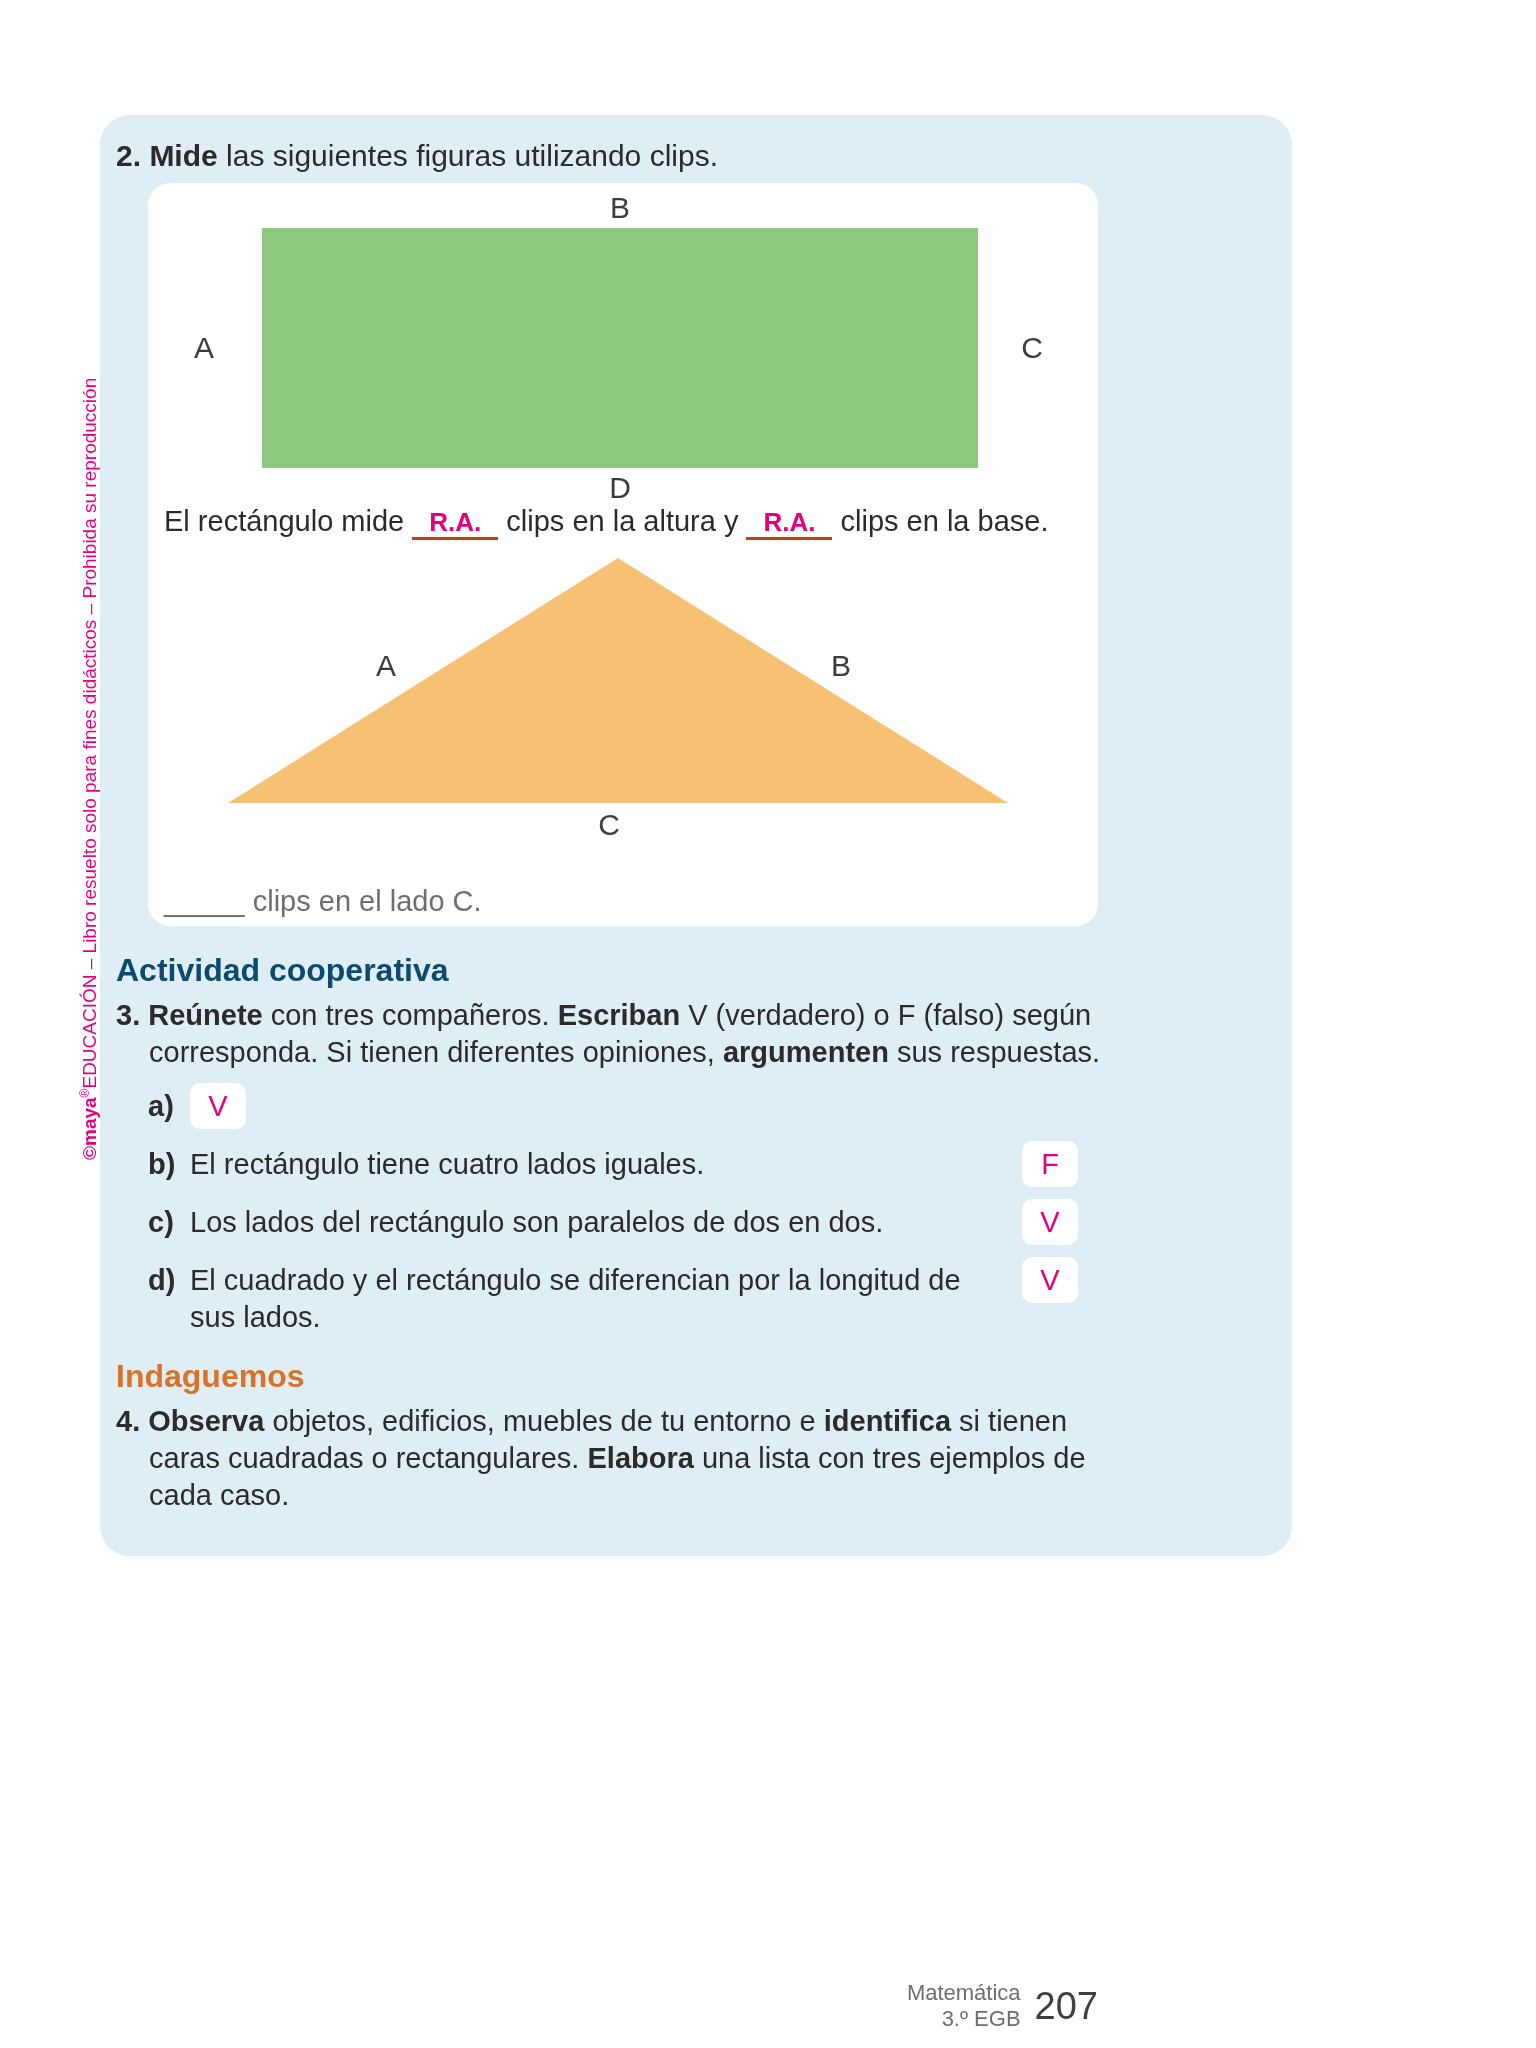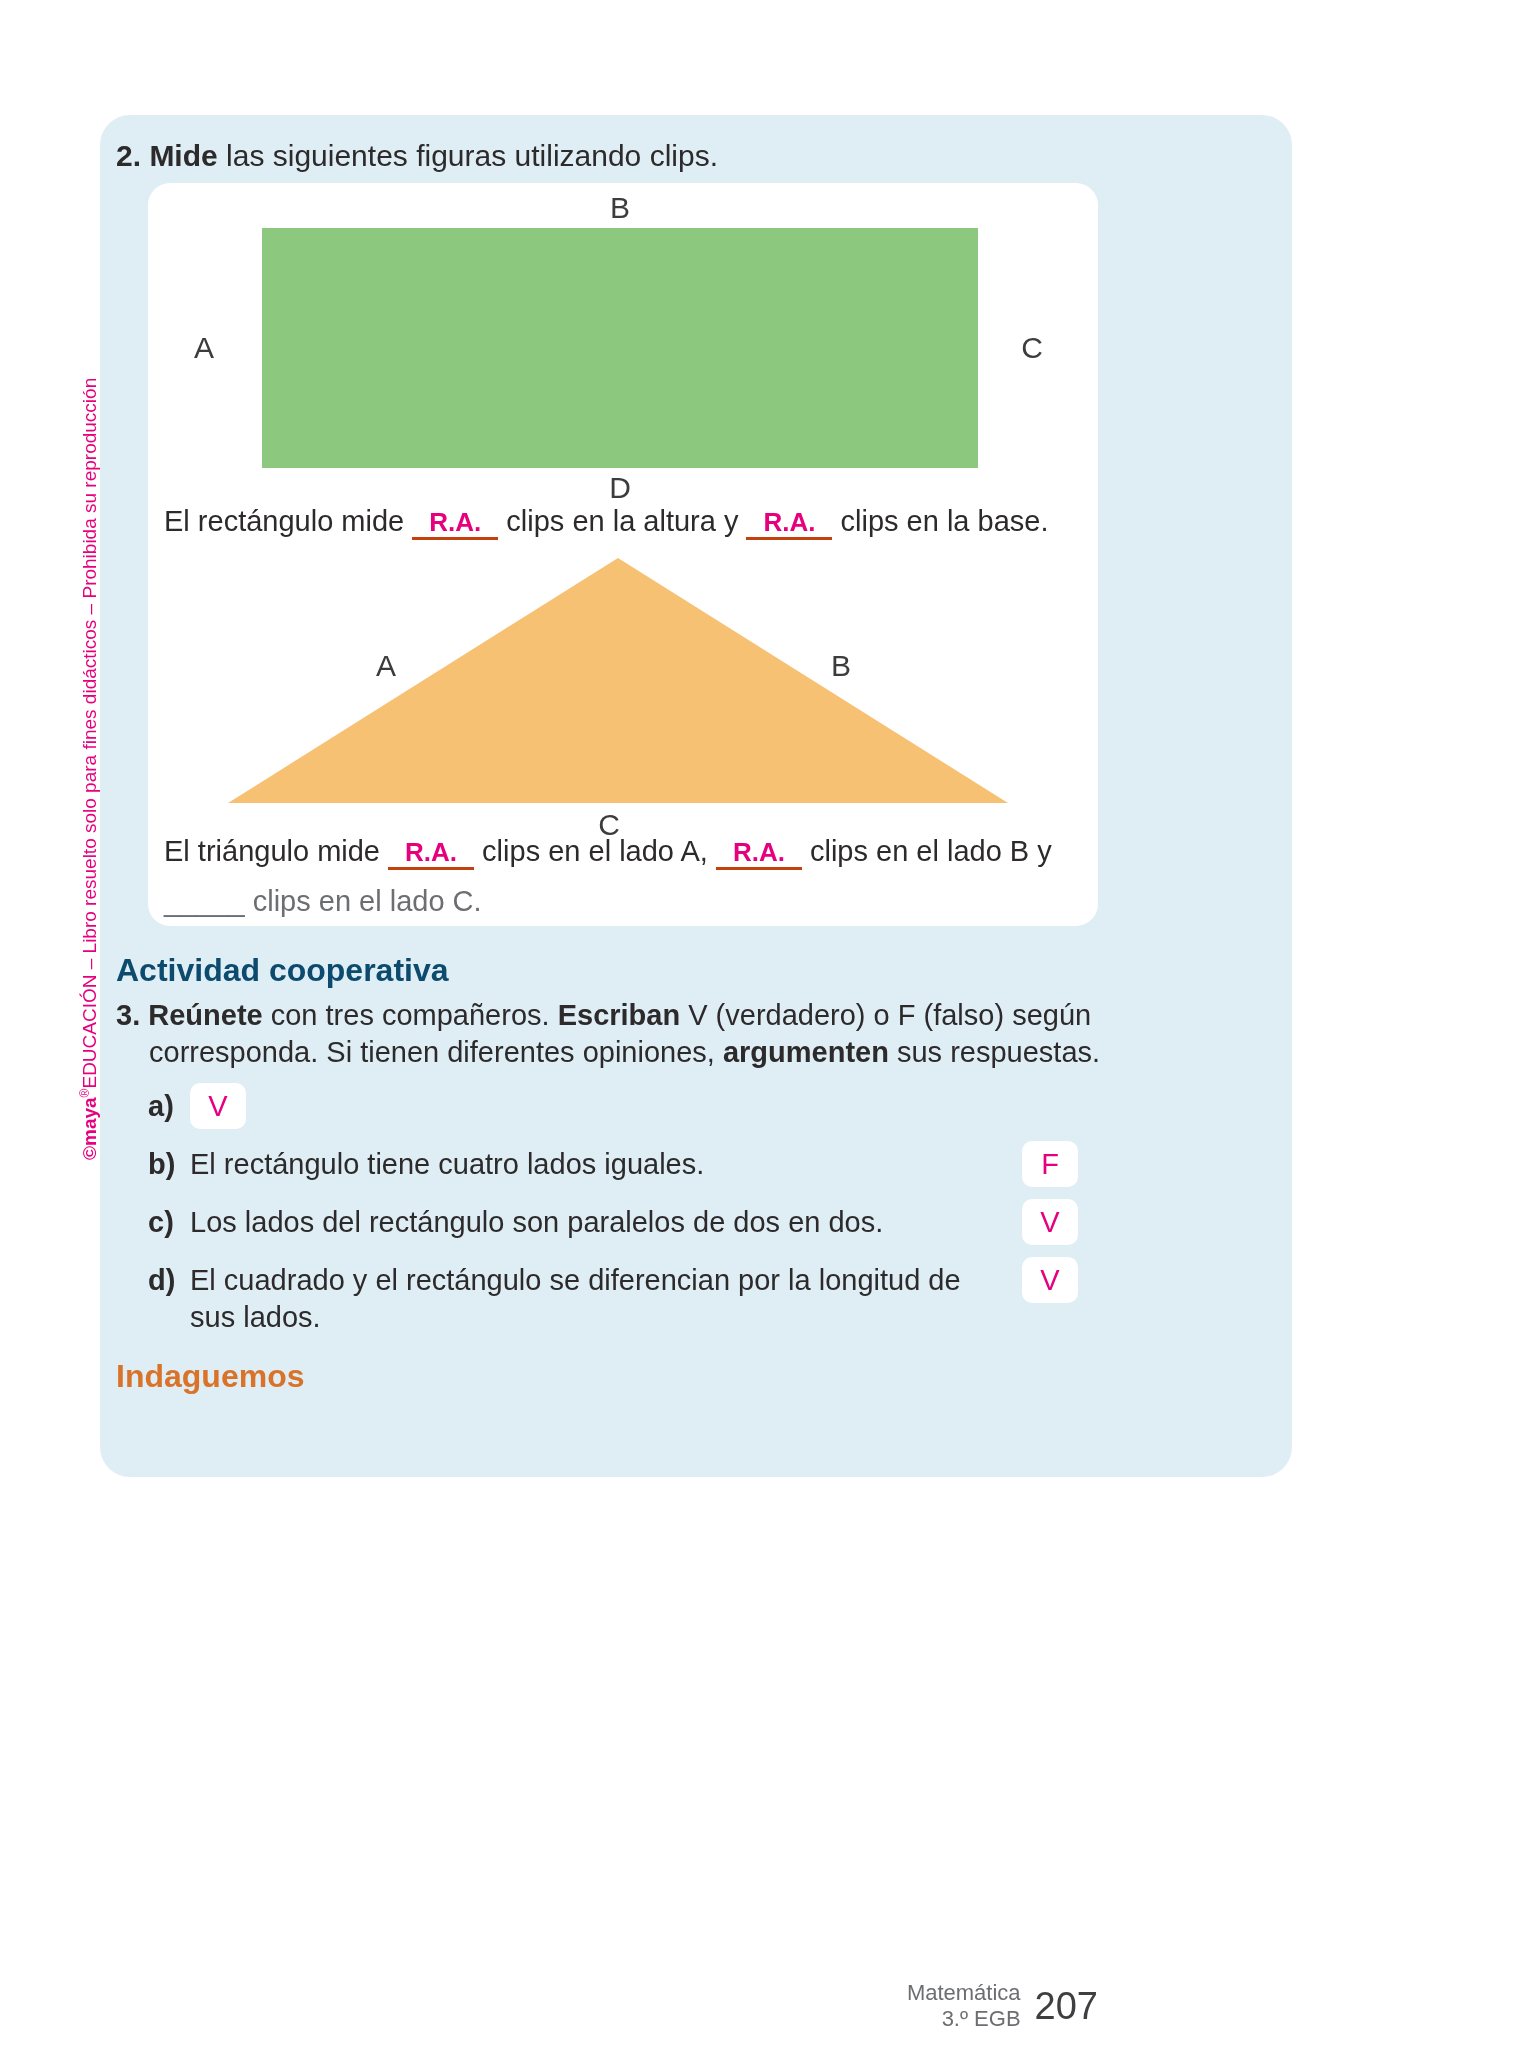--- a/index.html
+++ b/index.html
@@ -202,9 +202,6 @@
       <div class="fig-label" style="left:663px; top:466px;">B</div>
       <div class="fig-label" style="left:431px; top:625px;">C</div>
 
-      <div class="caption" style="top:650px;">
-        <span>El triángulo mide </span><span class="blank"><span class="ra">R.A.</span></span><span> clips en el lado A, </span><span class="blank"><span class="ra">R.A.</span></span><span> clips en el lado B y</span>
-      </div>
       <div class="caption" style="top:700px; color:#6d6e71;">_____ clips en el lado C.</div>
 
     </div>

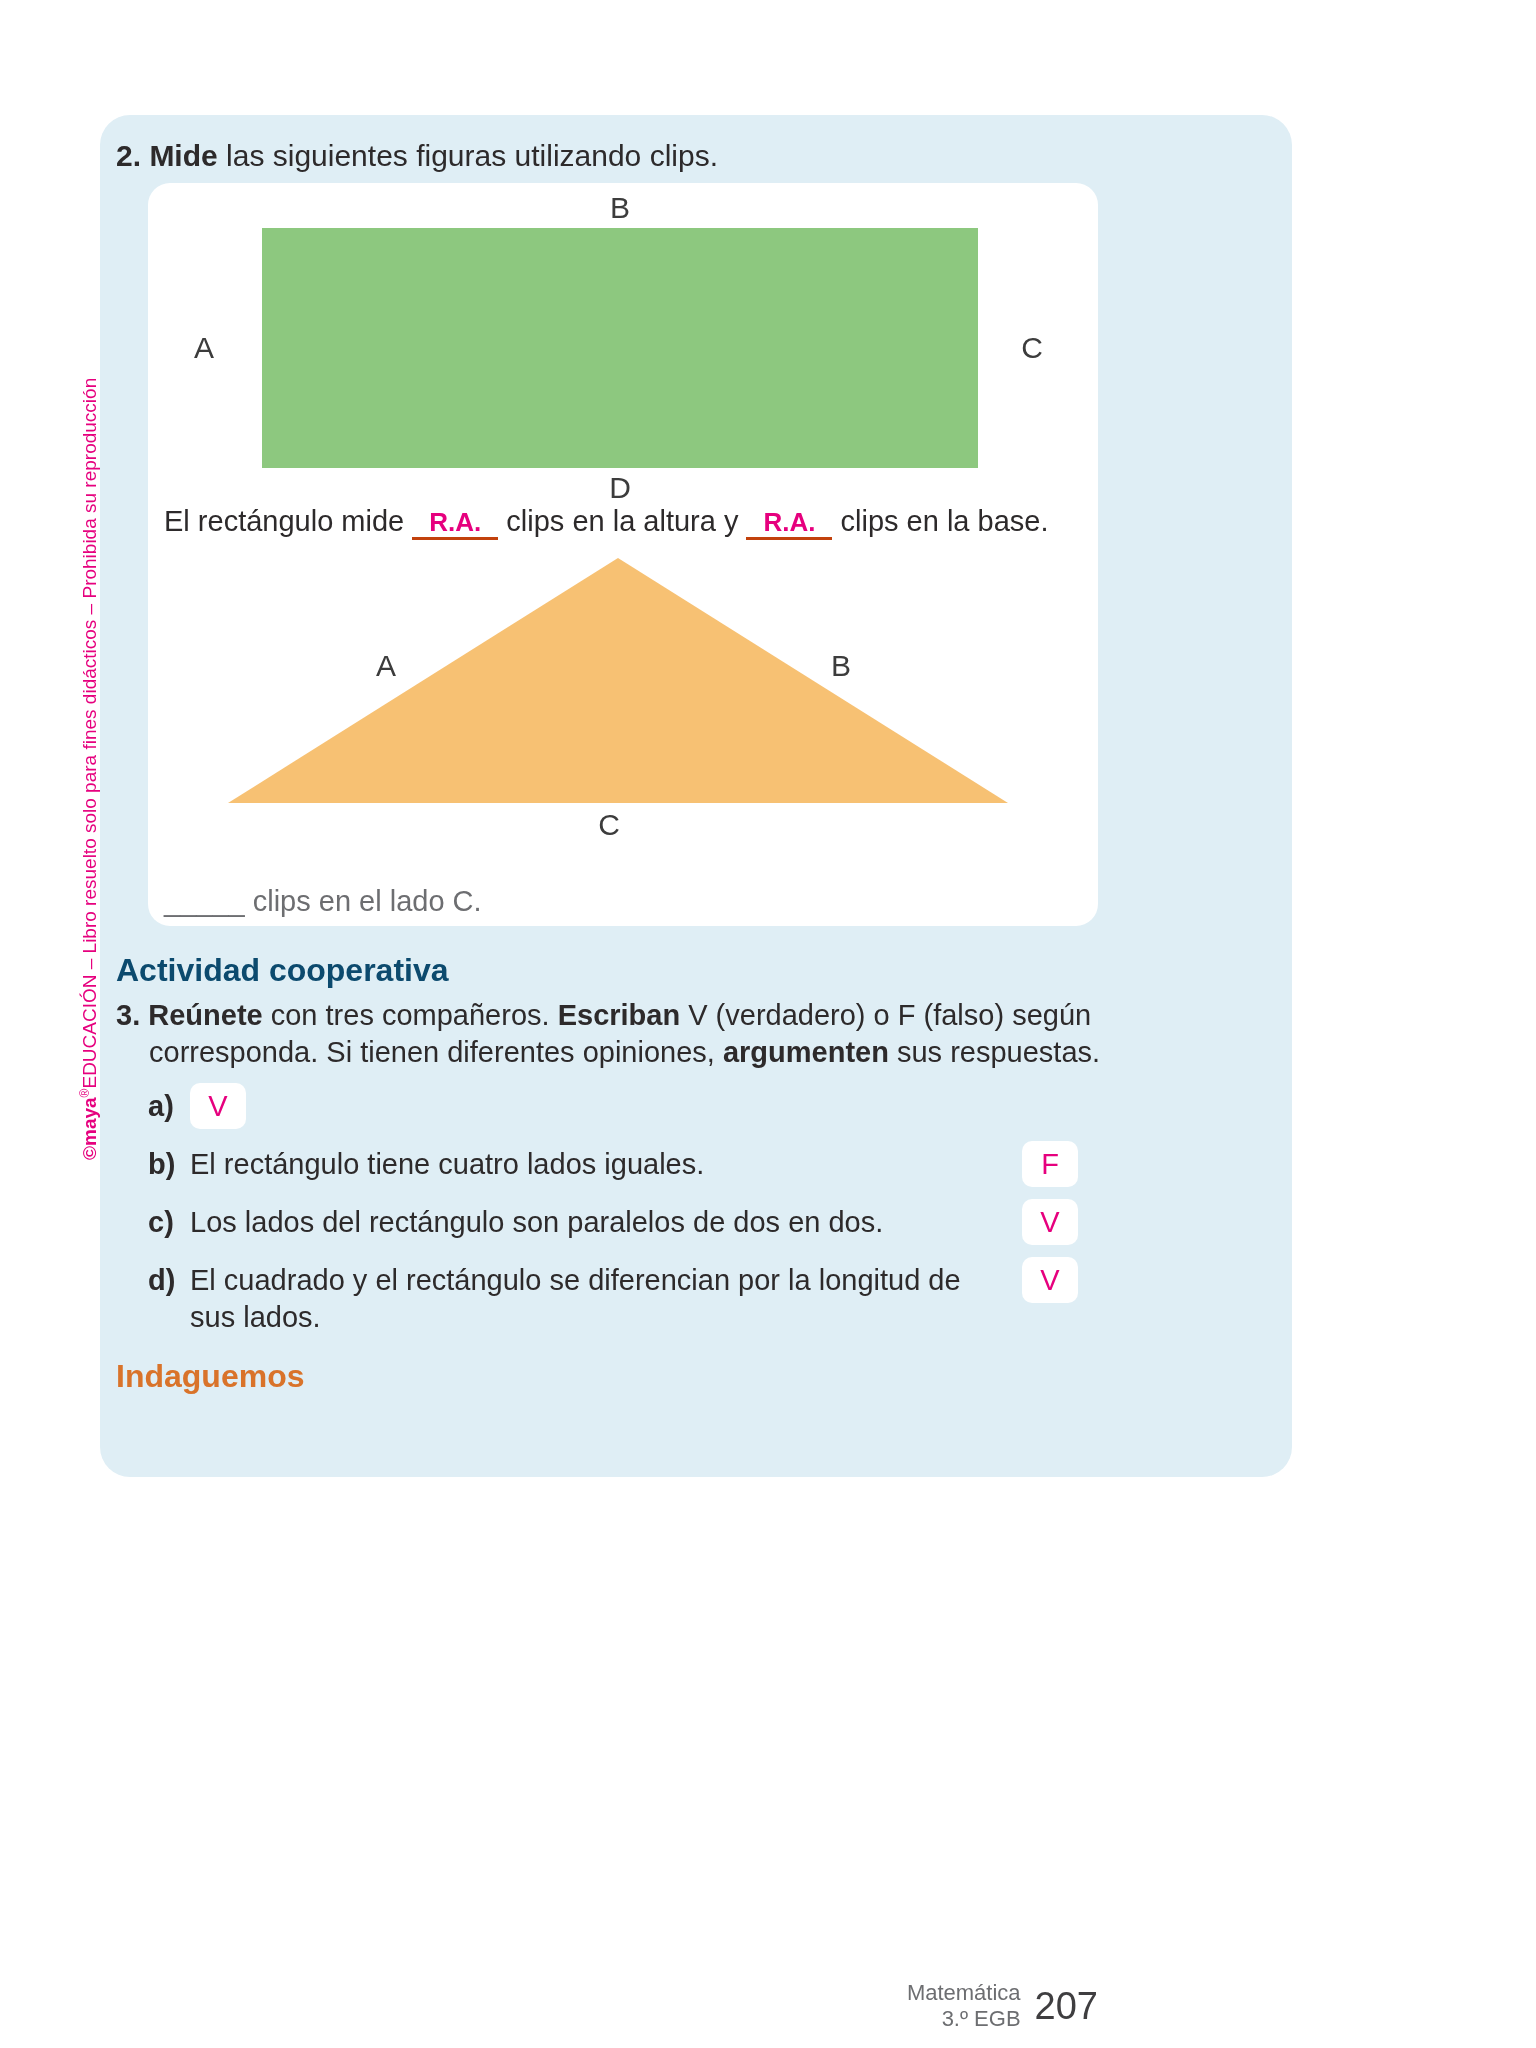--- a/index.html
+++ b/index.html
@@ -237,6 +237,10 @@
 
     <div class="orange-heading">Indaguemos</div>
 
+    <p class="num-para">
+      <b>4.</b>
+      <b>Observa</b><span> objetos, edificios, muebles de tu entorno e </span><b>identifica</b><span> si tienen caras cuadradas o rectangulares. </span><b>Elabora</b><span> una lista con tres ejemplos de cada caso.</span>
+    </p>
 
   </div>
 

